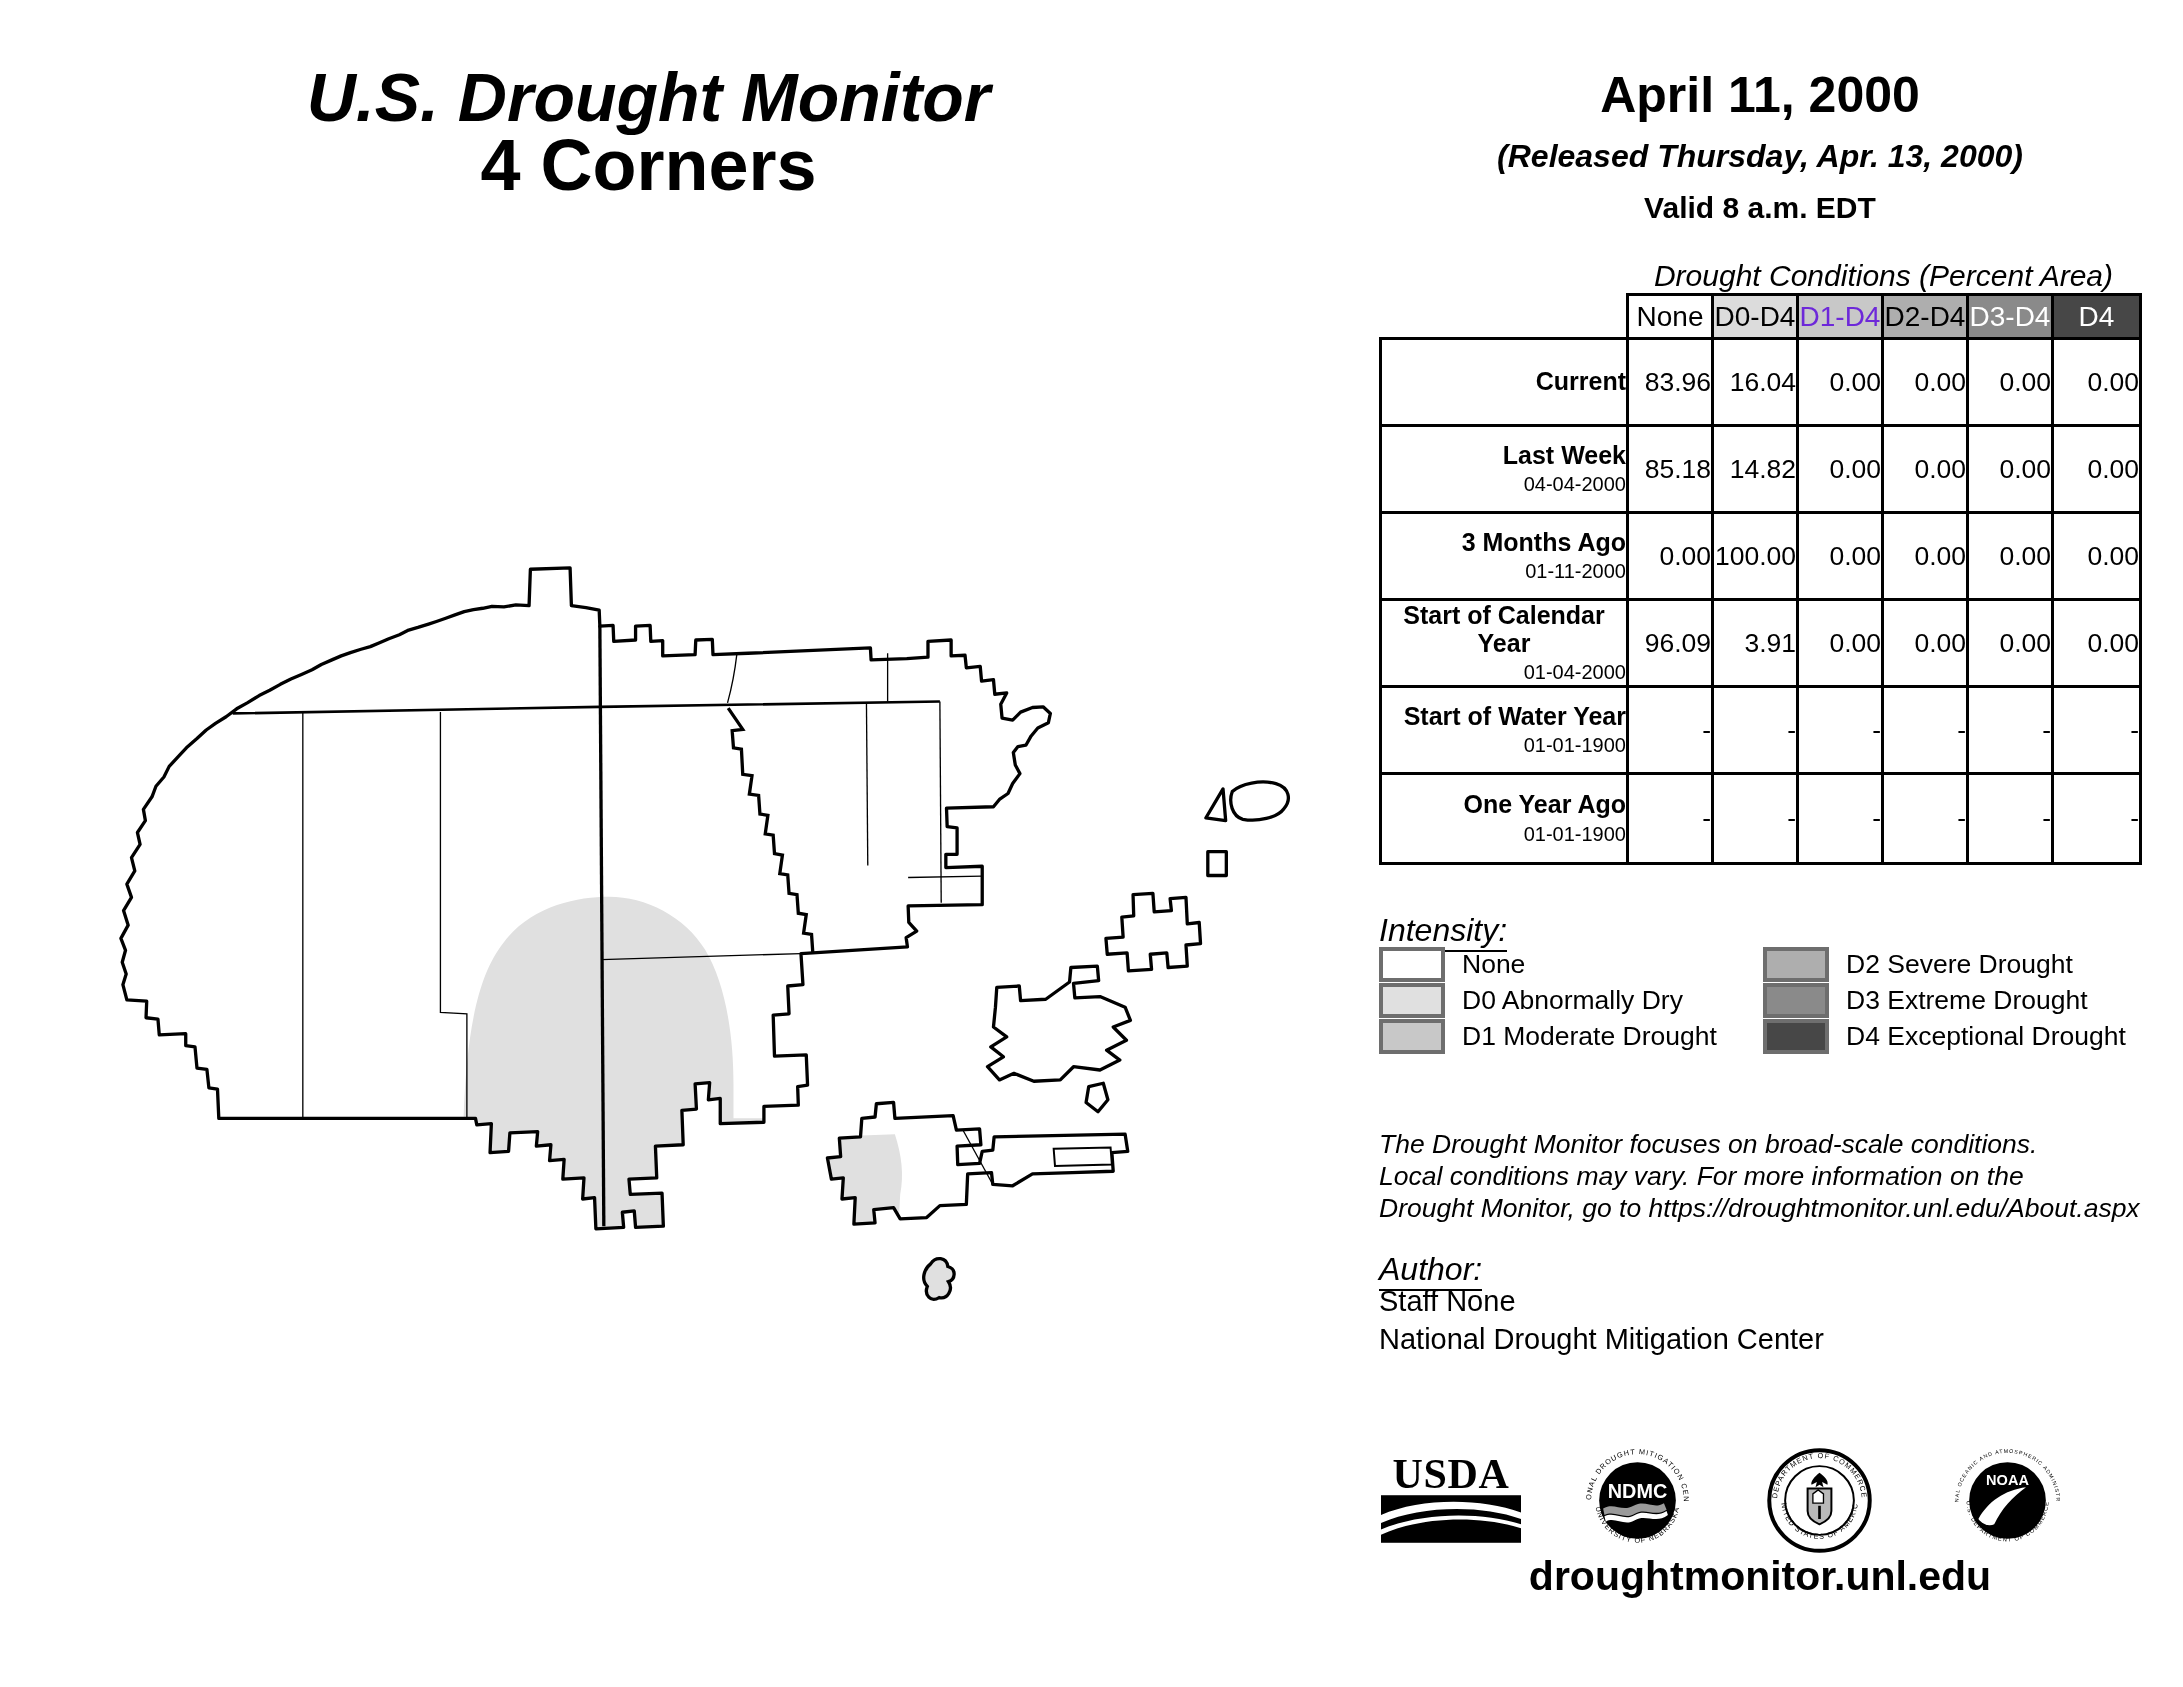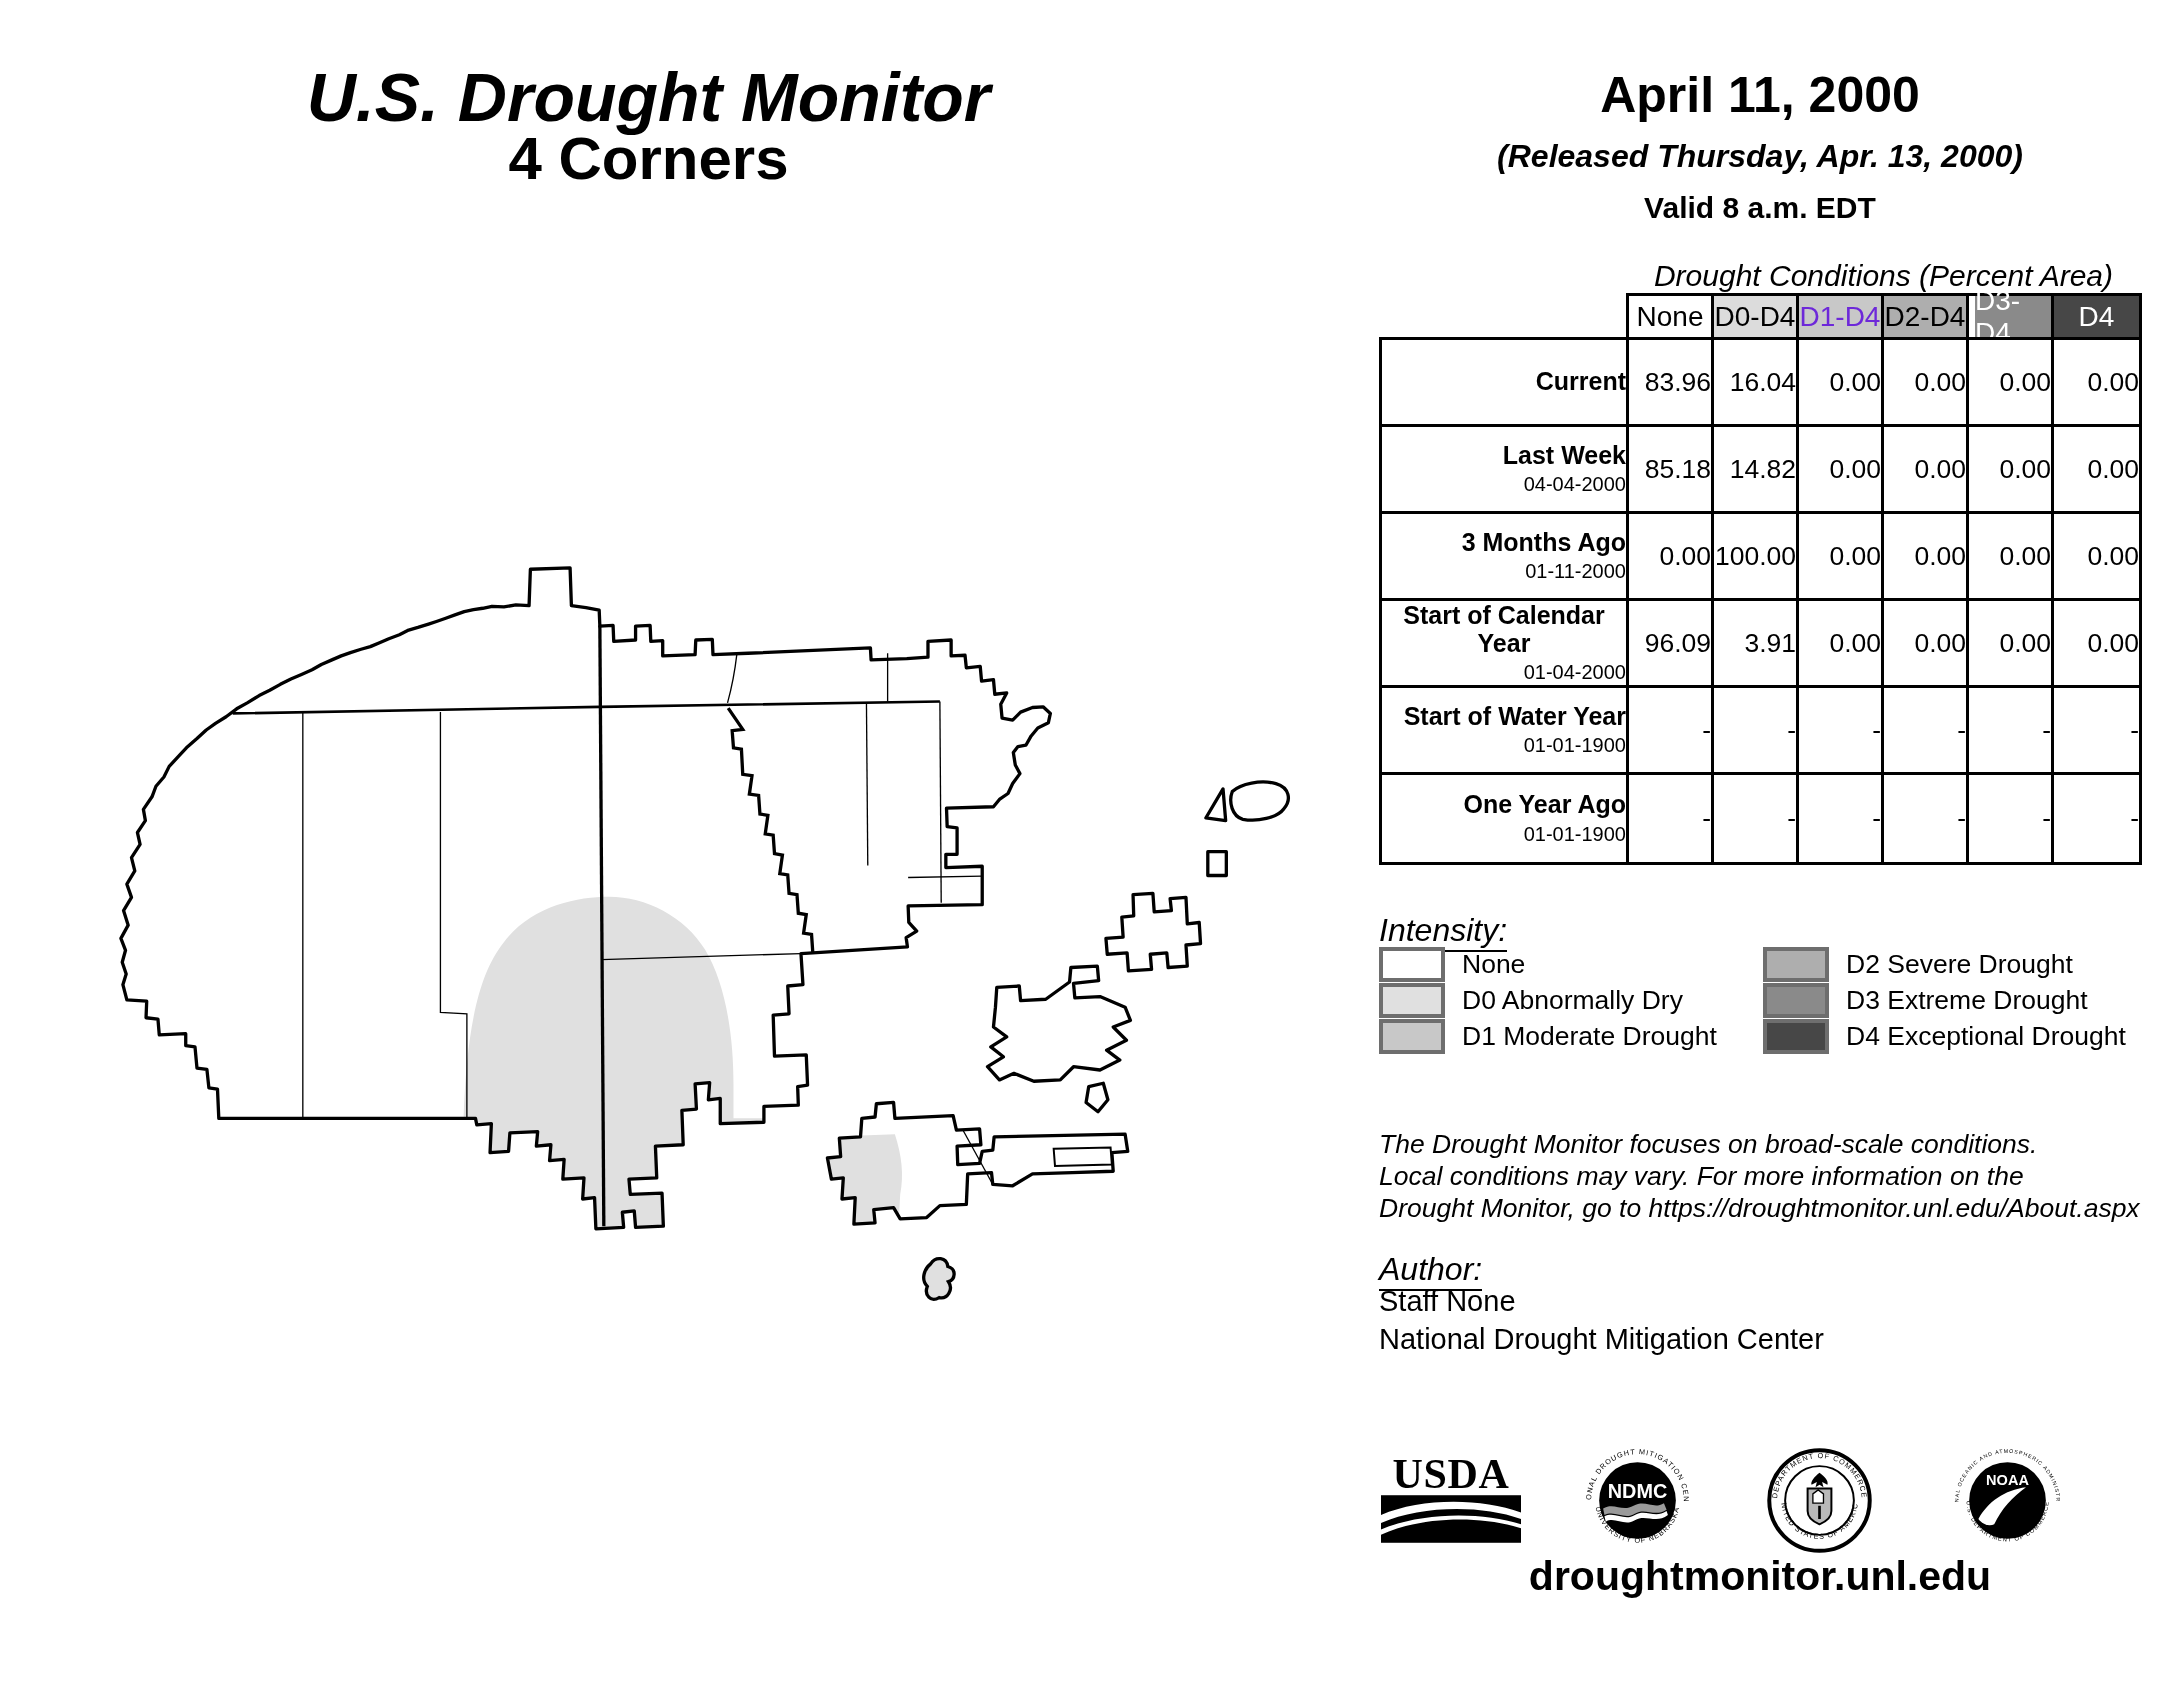--- a/index.html
+++ b/index.html
@@ -10,7 +10,7 @@
   .map-title{left:0;top:58px;width:1297px;text-align:center;
              font-size:68px;font-weight:bold;font-style:italic;}
   .map-subtitle{left:0;top:124px;width:1297px;text-align:center;
-             font-size:60px;font-weight:bold;}
+             font-size:72px;font-weight:bold;}
   .date-main{left:1383px;top:66px;width:754px;text-align:center;
              font-size:50px;font-weight:bold;}
   .date-released{left:1383px;top:138px;width:754px;text-align:center;

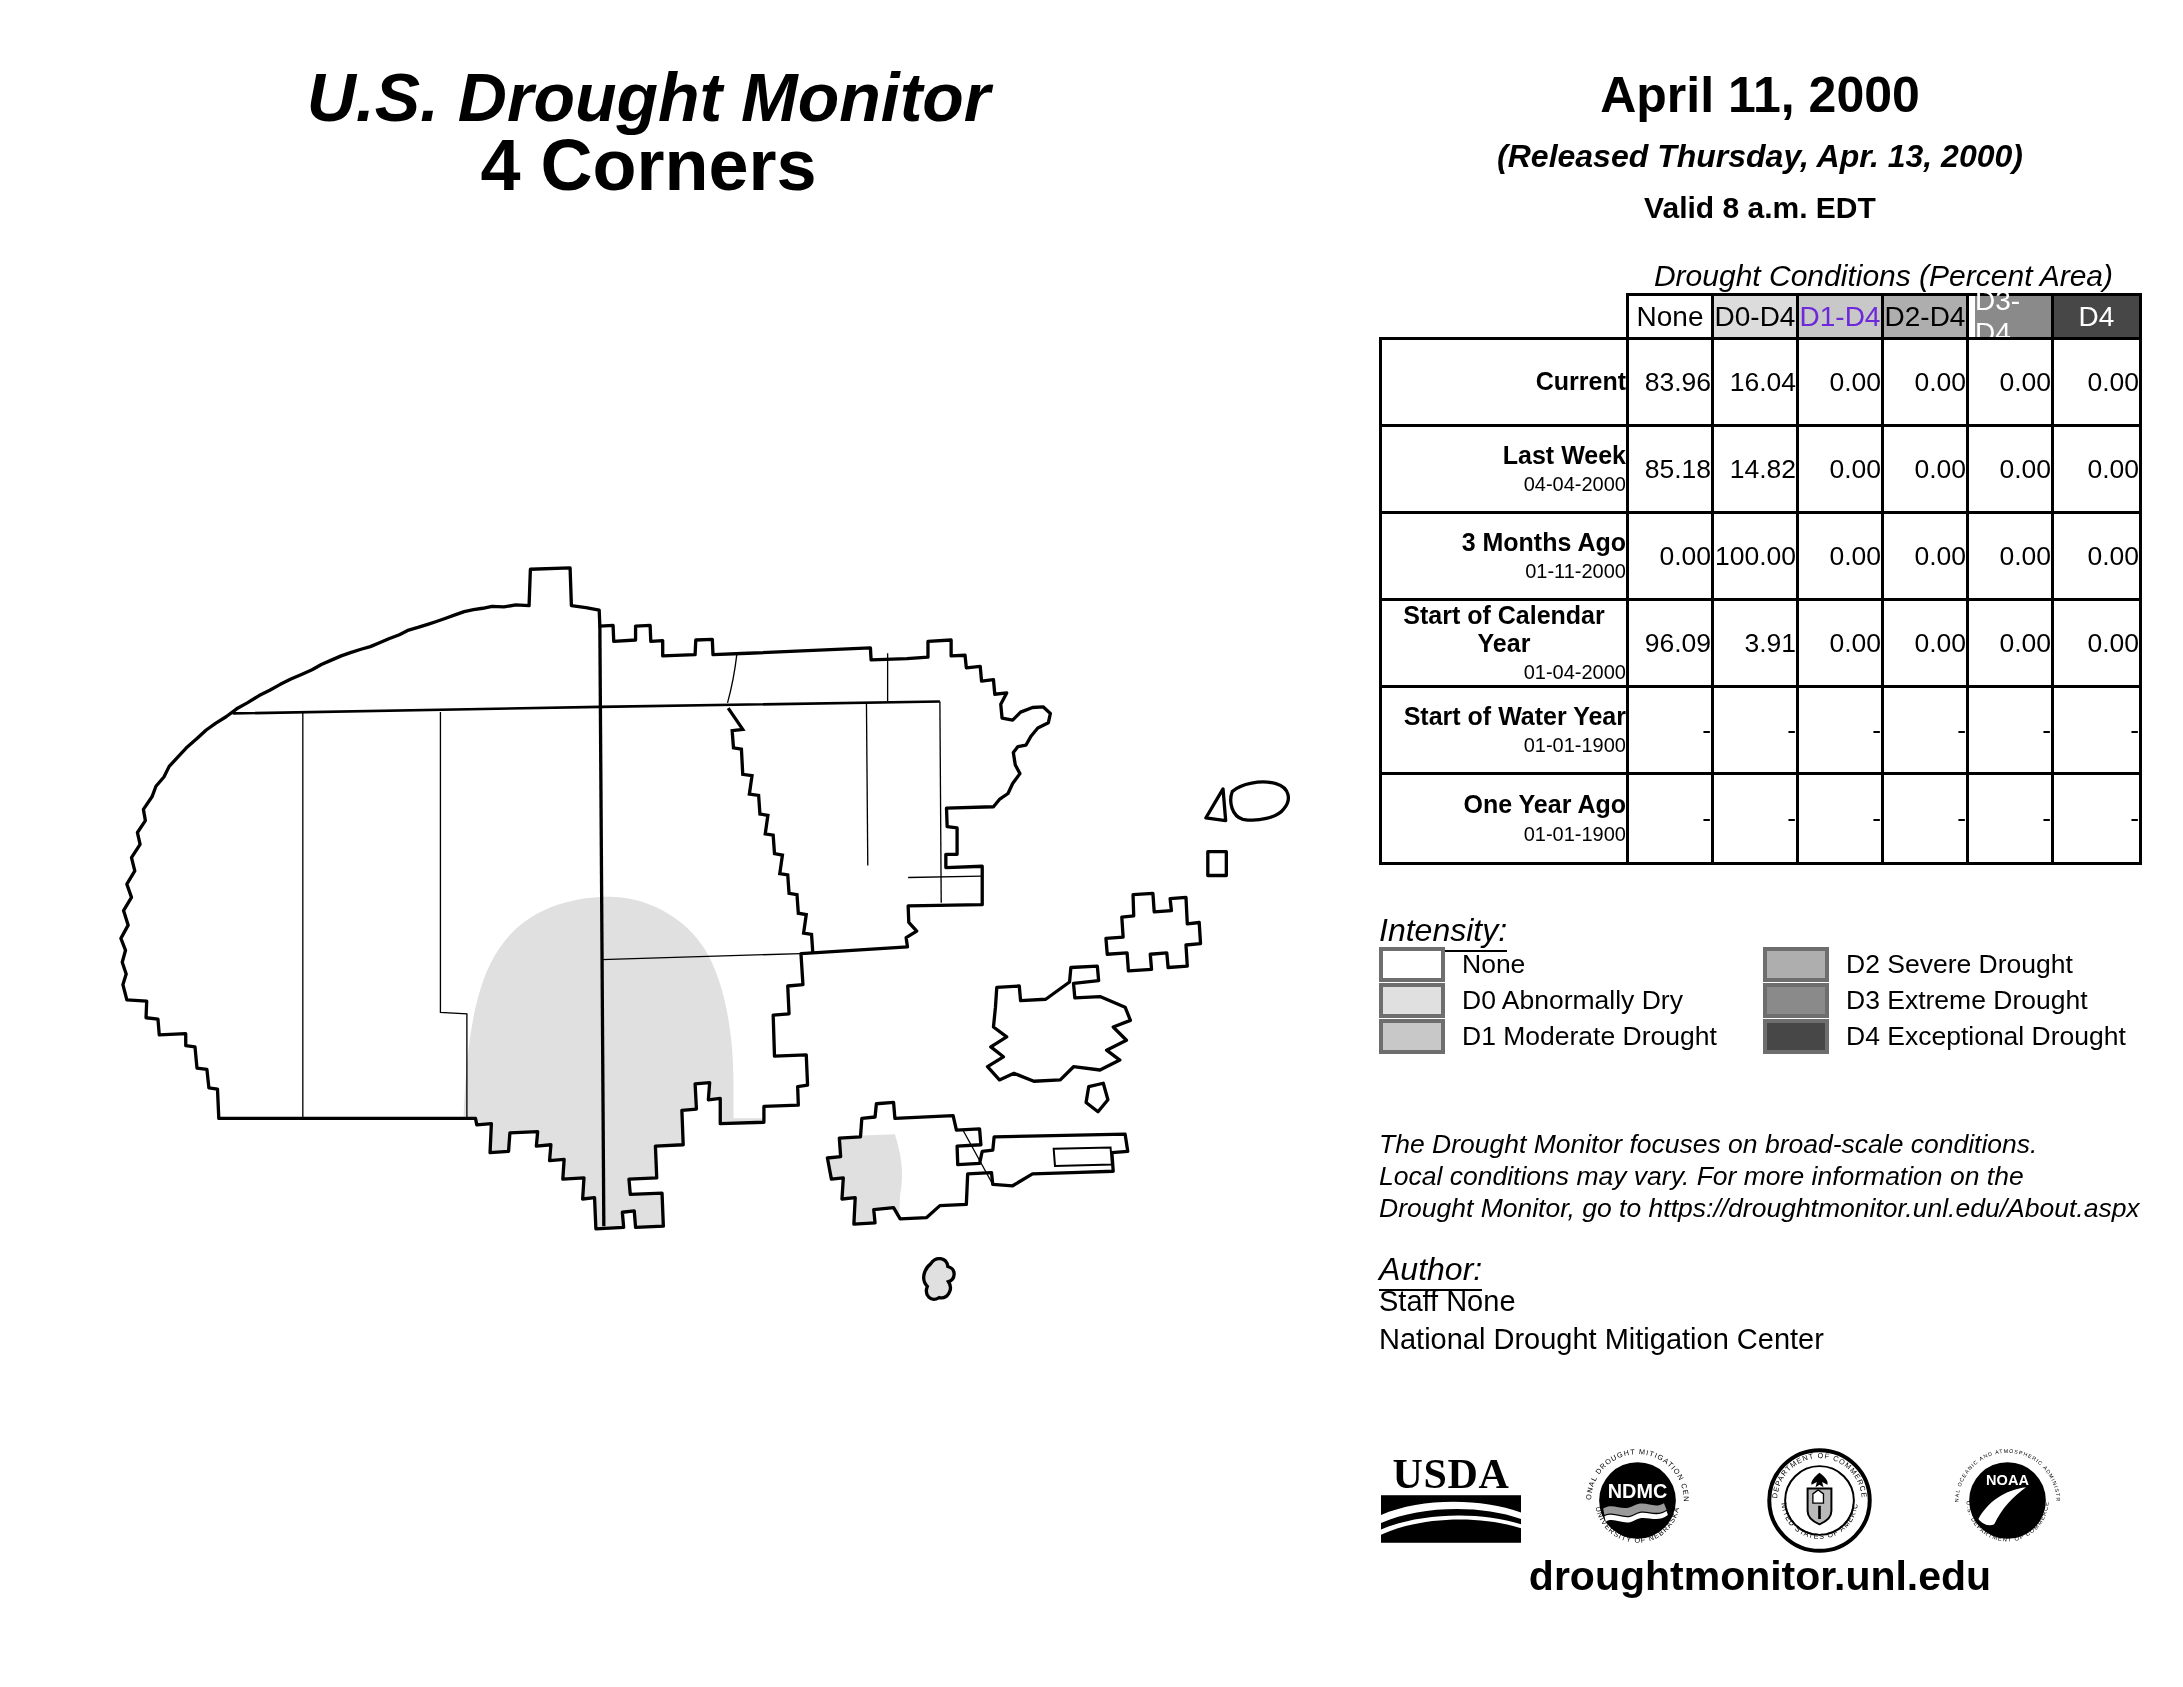--- a/index.html
+++ b/index.html
@@ -110,7 +110,7 @@
   <div class="hcell" style="background: rgb(220, 220, 220); color: rgb(0, 0, 0);">D0-D4</div>
   <div class="hcell" style="background: rgb(200, 200, 200); color: #6d28d9;">D1-D4</div>
   <div class="hcell" style="background: rgb(174, 174, 174); color: rgb(0, 0, 0);">D2-D4</div>
-  <div class="hcell" style="background: rgb(138, 138, 138); color: rgb(255, 255, 255); margin-left: 6px;">D3-D4</div>
+  <div class="hcell" style="background: rgb(138, 138, 138); color: rgb(255, 255, 255);">D3-D4</div>
   <div class="hcell" style="background: rgb(71, 71, 71); color: rgb(255, 255, 255);">D4</div>
 </div>
 

